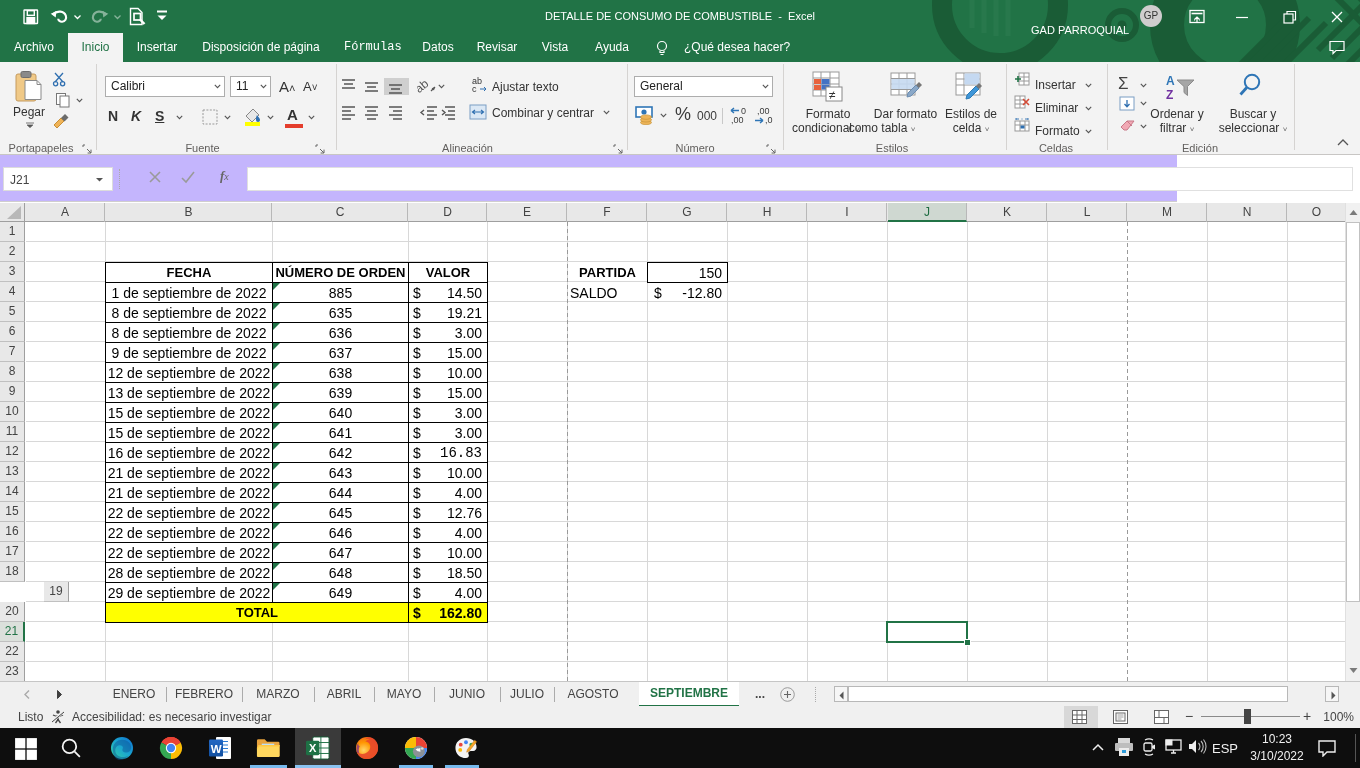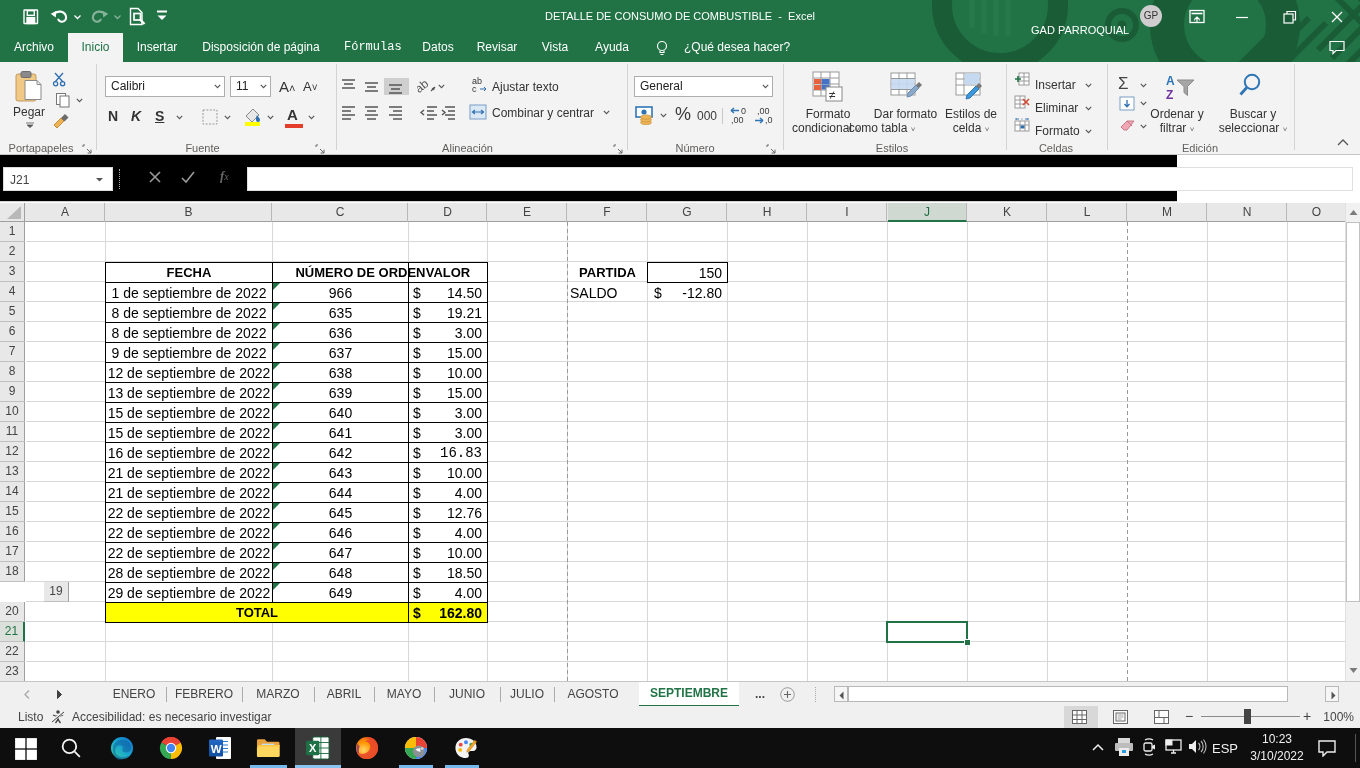--- a/index.html
+++ b/index.html
@@ -31,7 +31,7 @@
 .dd { color:#666; font-size:8px; }
 
 
-#fbar { position:absolute; left:0; top:155px; width:1177px; height:47px; background:#000000; border-bottom:1px solid #d0cece; }
+#fbar { position:absolute; left:0; top:155px; width:1177px; height:47px; background:#c4b5fd; border-bottom:1px solid #d0cece; }
 #namebox { position:absolute; left:3px; top:12px; width:110px; height:24px; background:#fff; border:1px solid #dcdcdc; font-size:12px; color:#444; line-height:24px; padding-left:6px; }
 #finput { position:absolute; left:247px; top:12px; width:1106px; height:24px; background:#fff; border:1px solid #e0e0e0; }
 

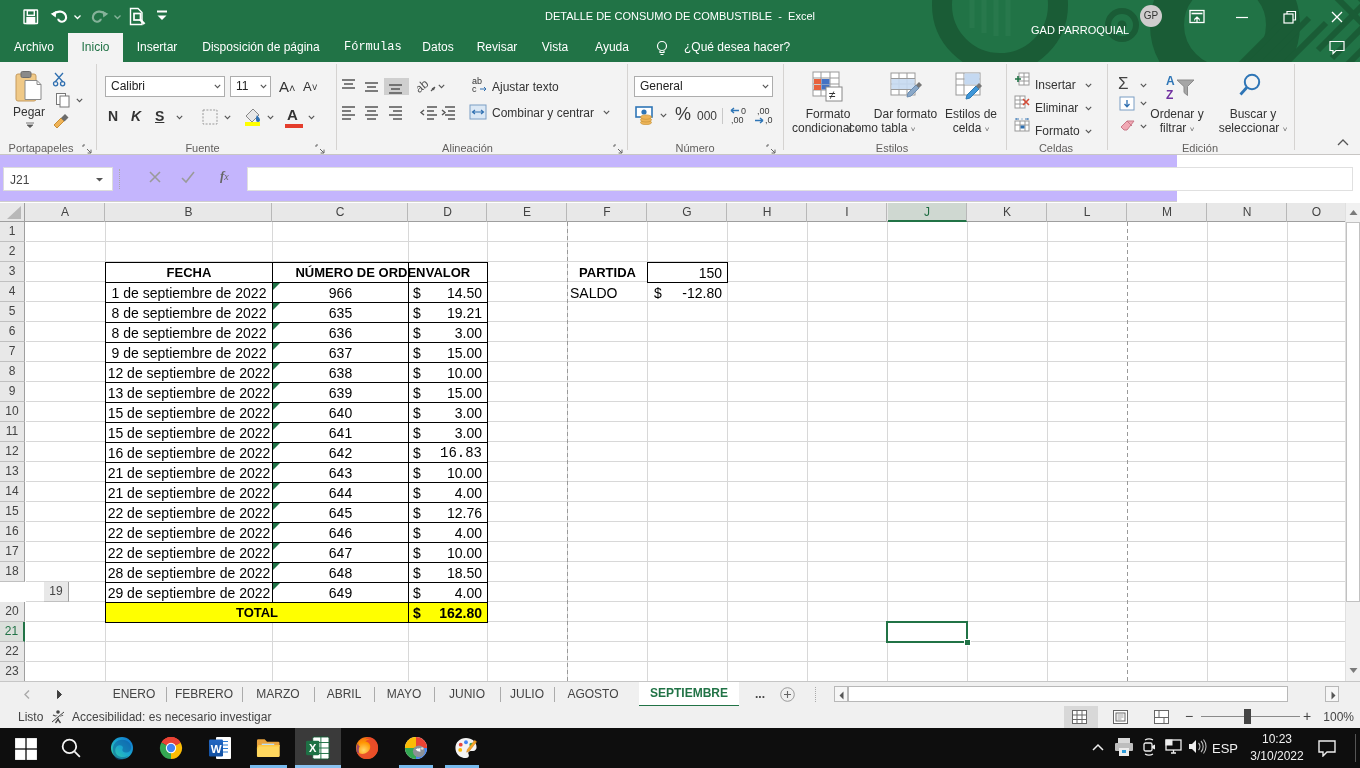--- a/index.html
+++ b/index.html
@@ -549,7 +549,7 @@
 <div class="abs" style="left:105px; top:380px; width:383px; height:1px; background:#000;"></div>
 <div class="abs" style="left:105px; top:400px; width:383px; height:1px; background:#000;"></div>
 <div class="cell" style="left:106px; top:41px; width:166px; text-align:center; font-weight:bold; font-size:13px; background:none;">FECHA</div>
-<div class="cell" style="left:273px; top:41px; width:135px; text-align:center; font-weight:bold; font-size:13px; background:none;margin-left:20px;">NÚMERO DE ORDEN</div>
+<div class="cell" style="left:273px; top:41px; width:135px; text-align:center; font-weight:bold; font-size:13px; background:none;">NÚMERO DE ORDEN</div>
 <div class="cell" style="left:409px; top:41px; width:78px; text-align:center; font-weight:bold; font-size:13px; background:none;">VALOR</div>
 <div class="cell" style="left:106px; top:61px; width:166px; text-align:center; background:none;">1 de septiembre de 2022</div>
 <svg class="abs" style="left:273px; top:61px;" width="7" height="7" viewBox="0 0 7 7">

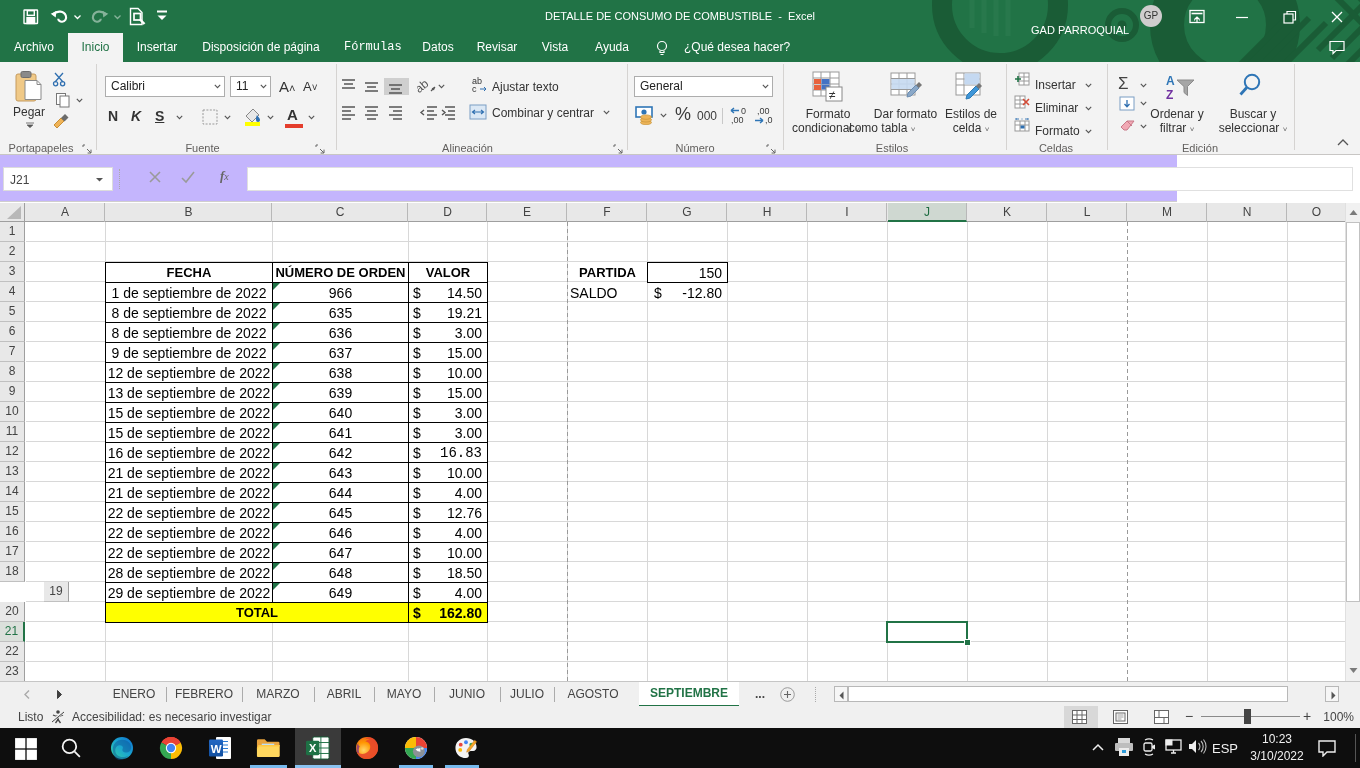--- a/index.html
+++ b/index.html
@@ -555,7 +555,7 @@
 <svg class="abs" style="left:273px; top:61px;" width="7" height="7" viewBox="0 0 7 7">
         <path d="M0 0h7L0 7z" fill="#217346"></path>
       </svg>
-<div class="cell" style="left:273px; top:61px; width:135px; text-align:center; background:none;">966</div>
+<div class="cell" style="left:273px; top:61px; width:135px; text-align:center; background:none;">885</div>
 <div class="cell" style="left:413px; top:61px; width:70px; background:none;">$</div>
 <div class="cell" style="left:409px; top:61px; width:73px; text-align:right; background:none;">14.50</div>
 <div class="cell" style="left:106px; top:81px; width:166px; text-align:center; background:none;">8 de septiembre de 2022</div>

